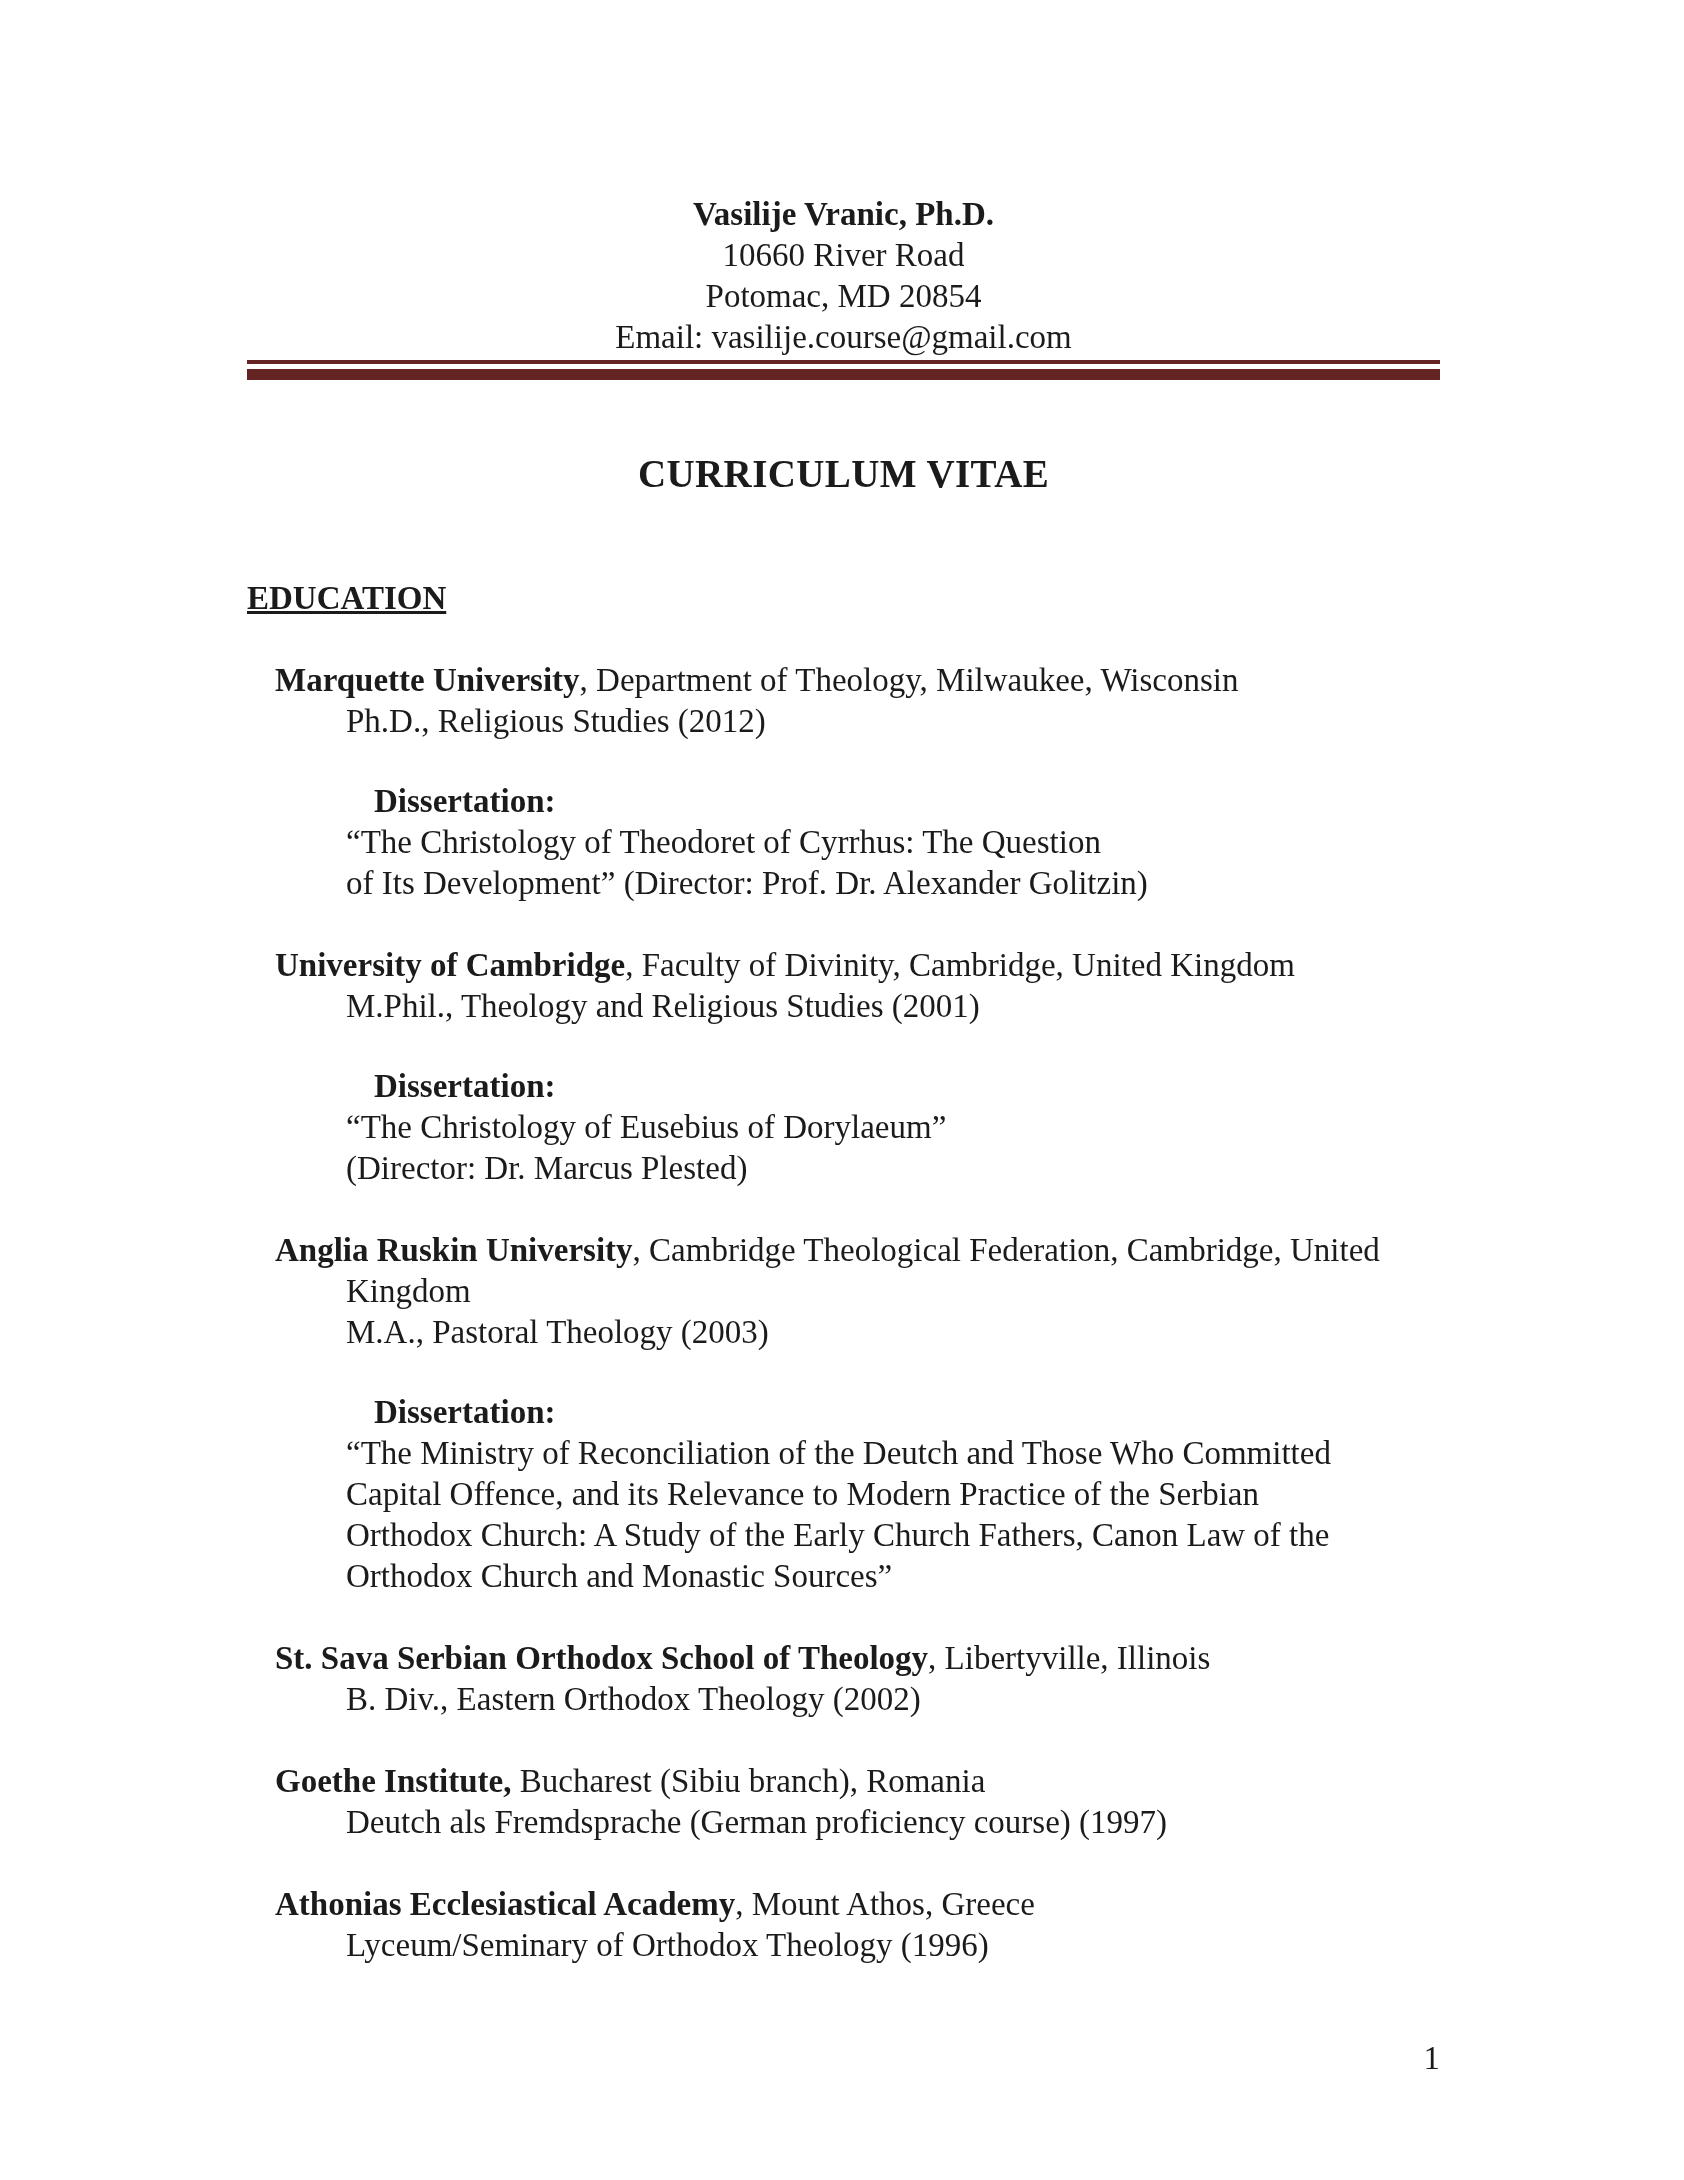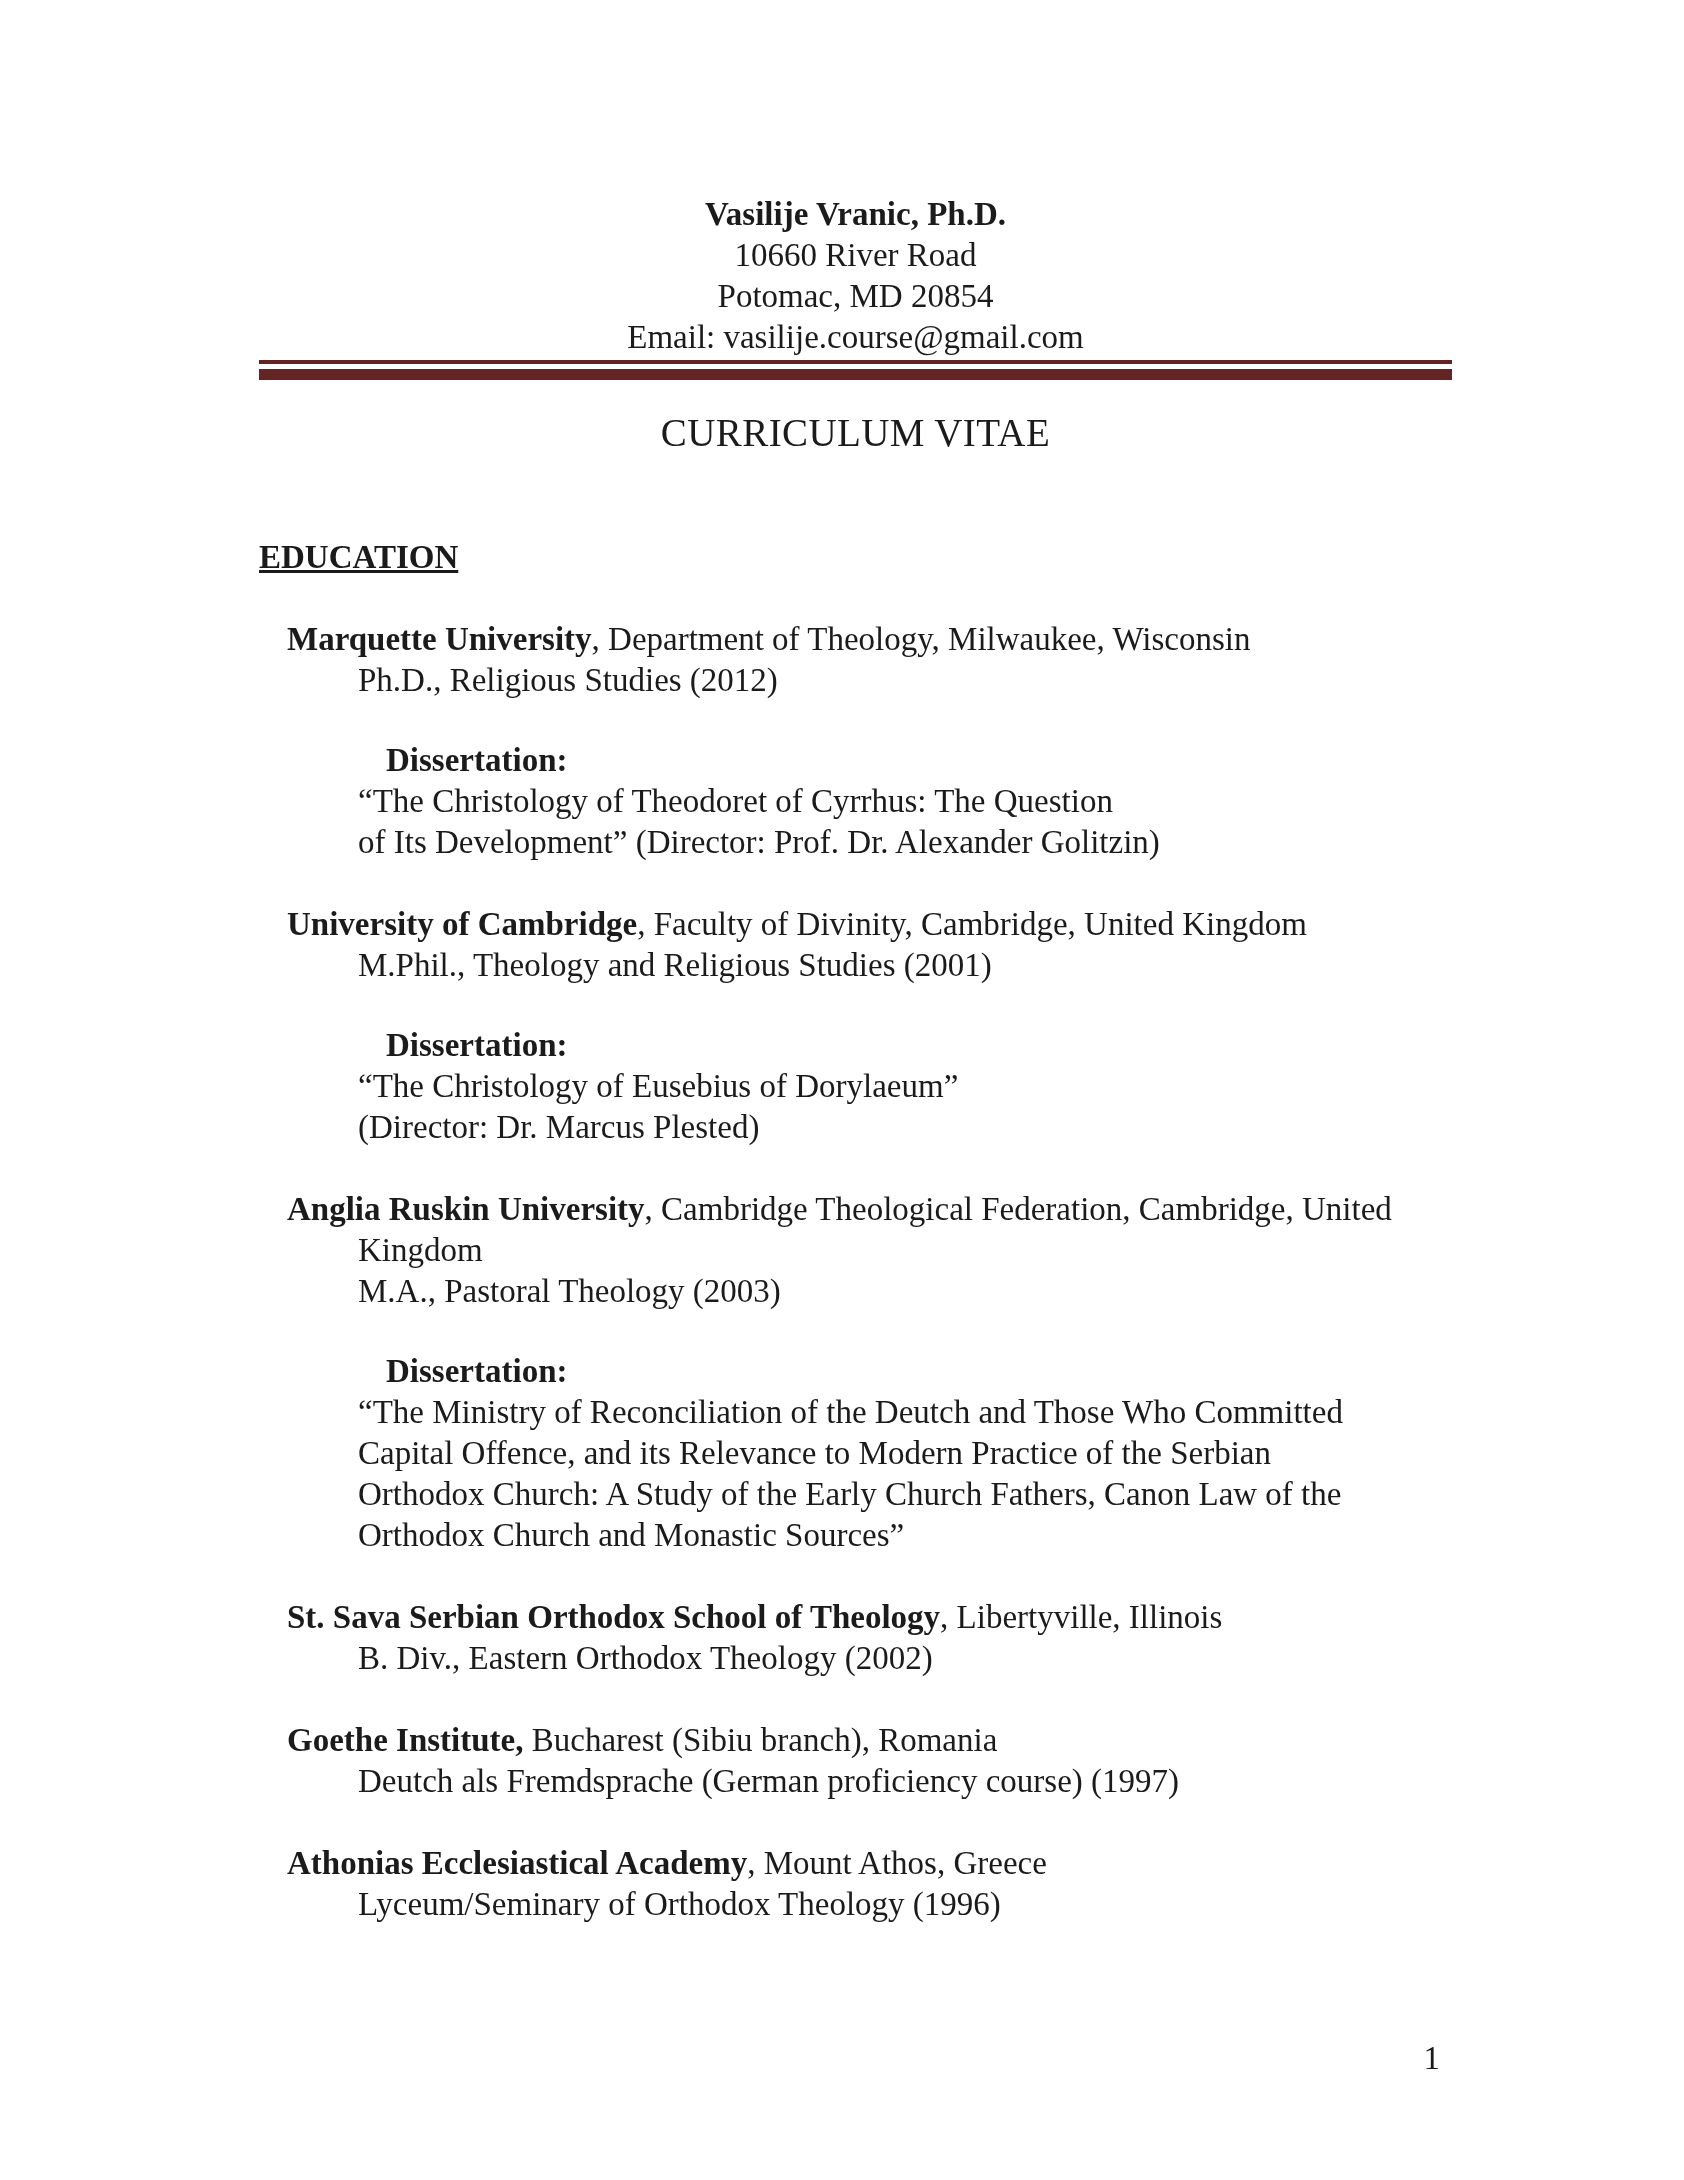--- a/index.html
+++ b/index.html
@@ -16,7 +16,7 @@
   }
   .content {
     position: absolute;
-    left: 259px;
+    left: 247px;
     top: 194px;
     width: 1193px;
   }

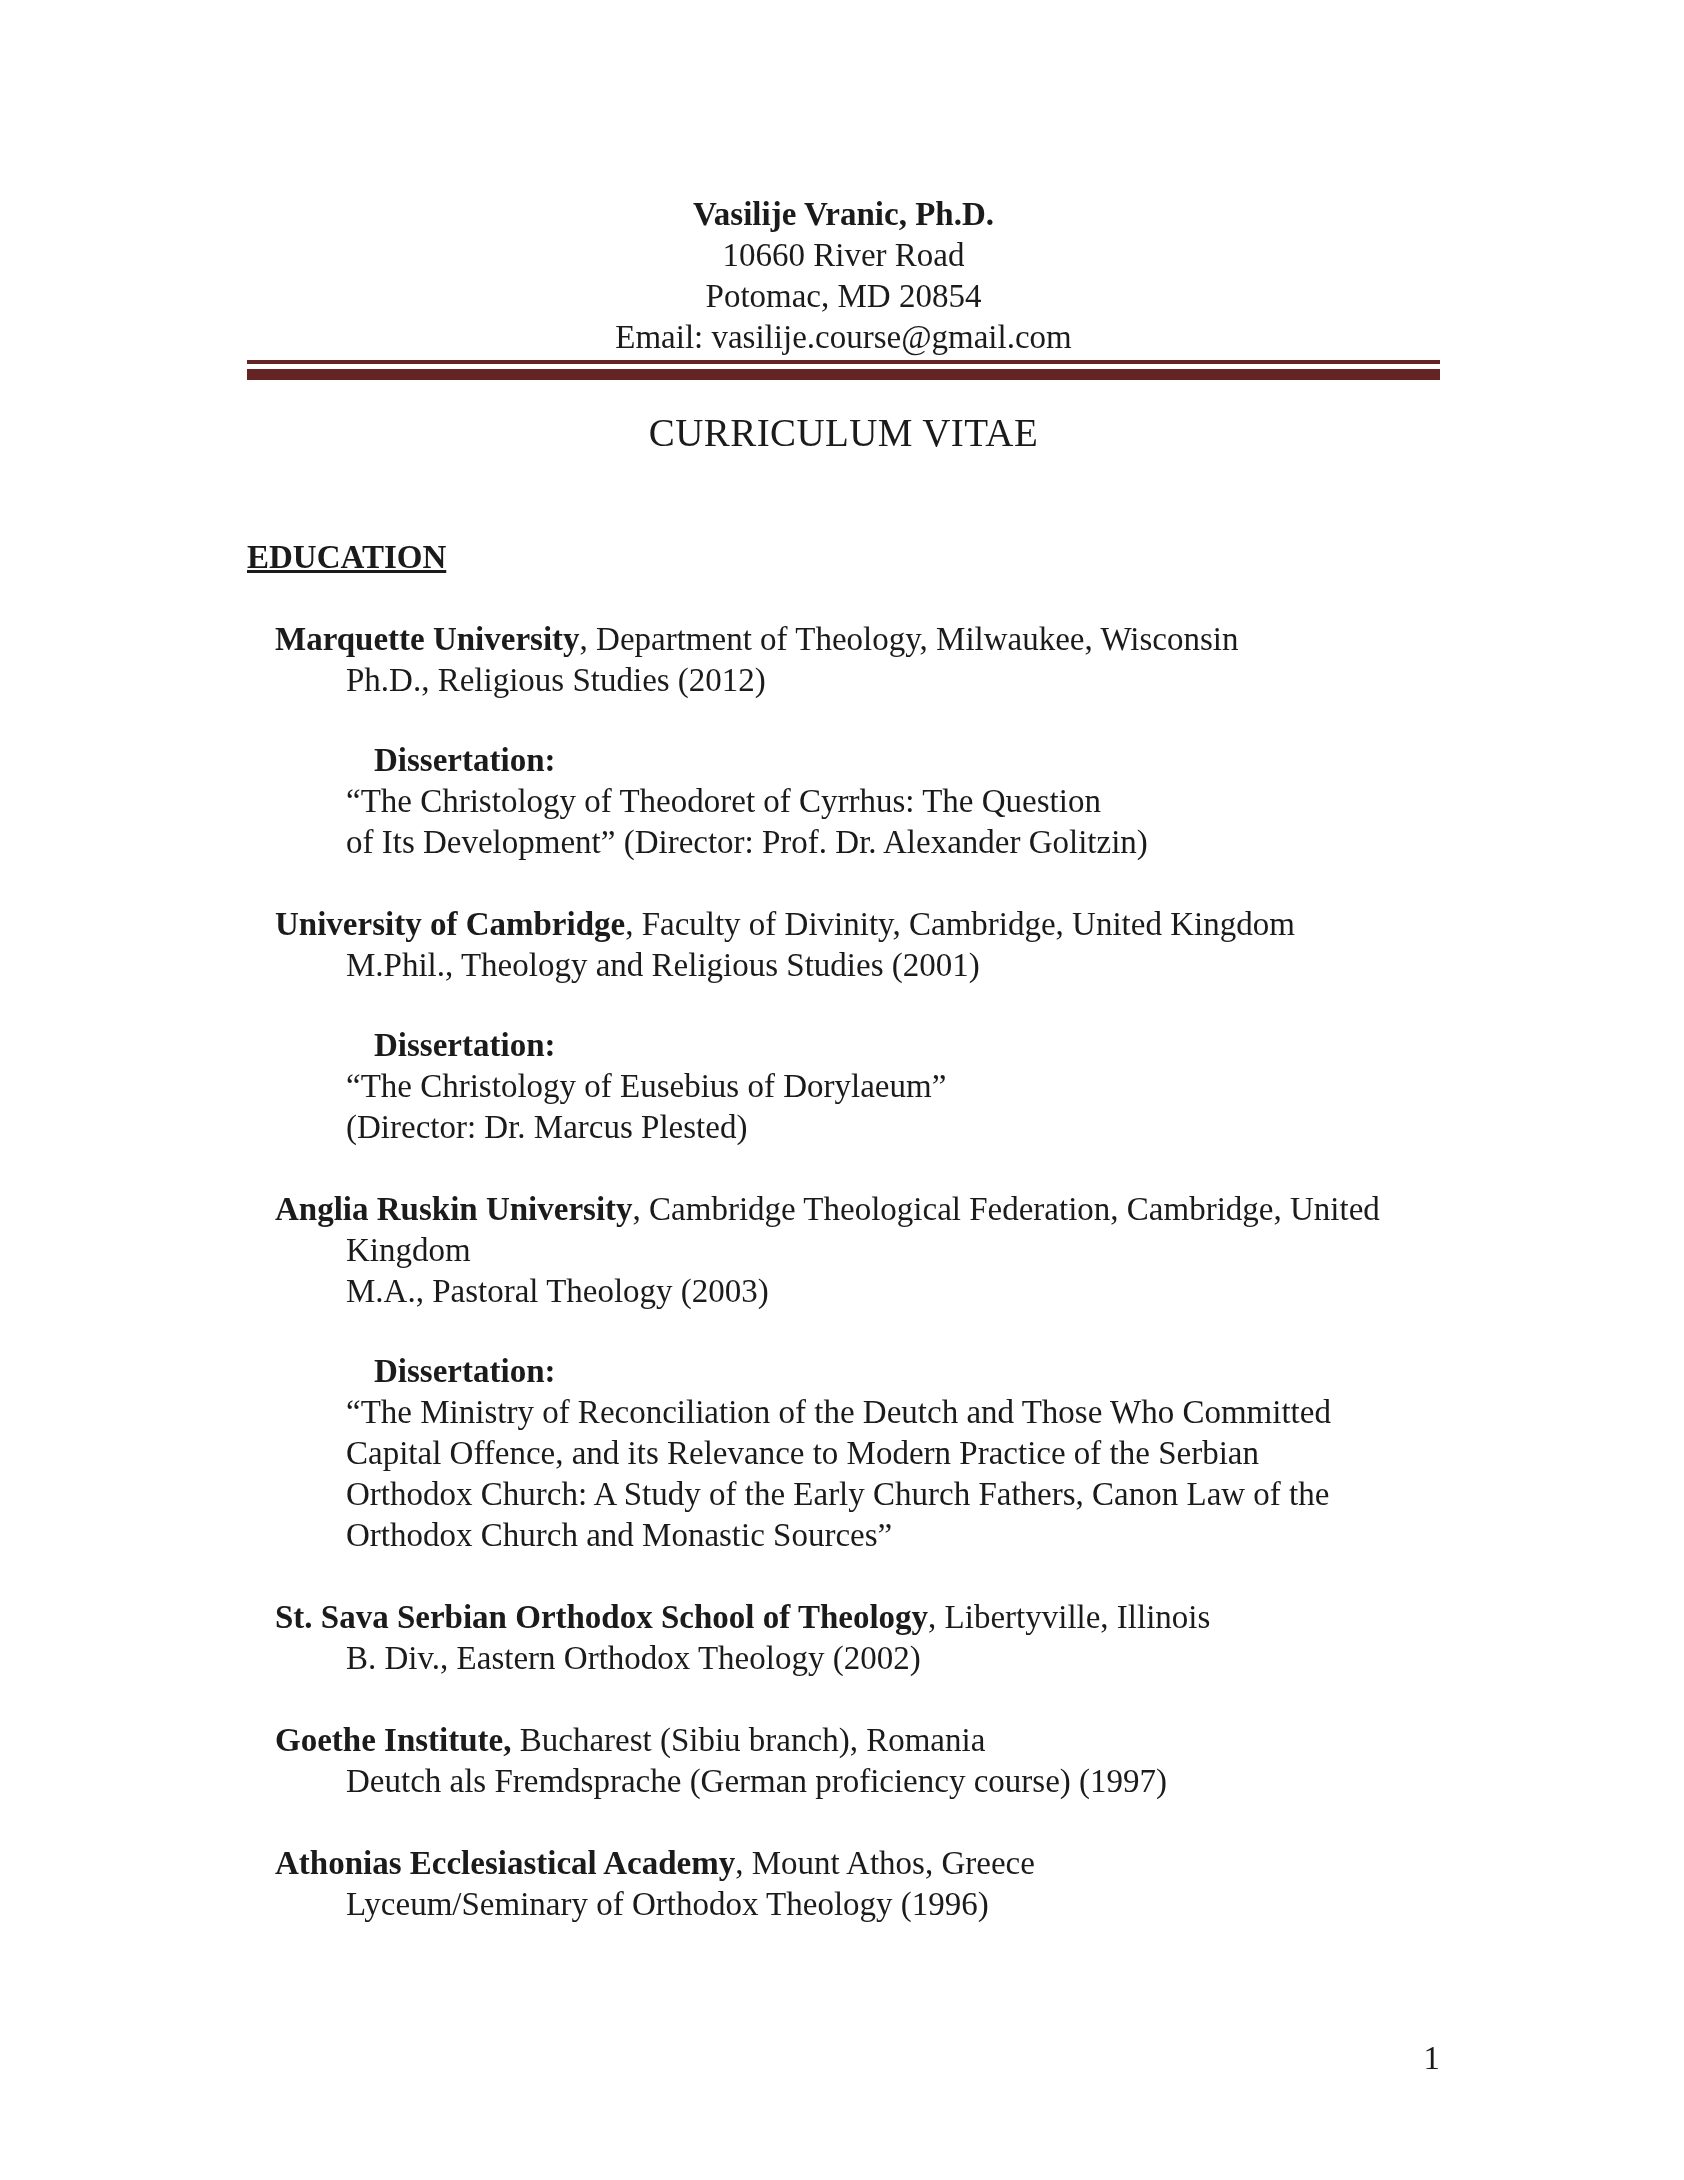--- a/index.html
+++ b/index.html
@@ -31,9 +31,9 @@
     border-bottom: 11px solid #632423;
   }
   .doc-title {
-    margin-top: 29px;
+    margin-top: 70px;
     text-align: center;
-    font-weight: normal;
+    font-weight: bold;
     font-size: 39px;
     line-height: 48px;
     letter-spacing: 0.4px;

